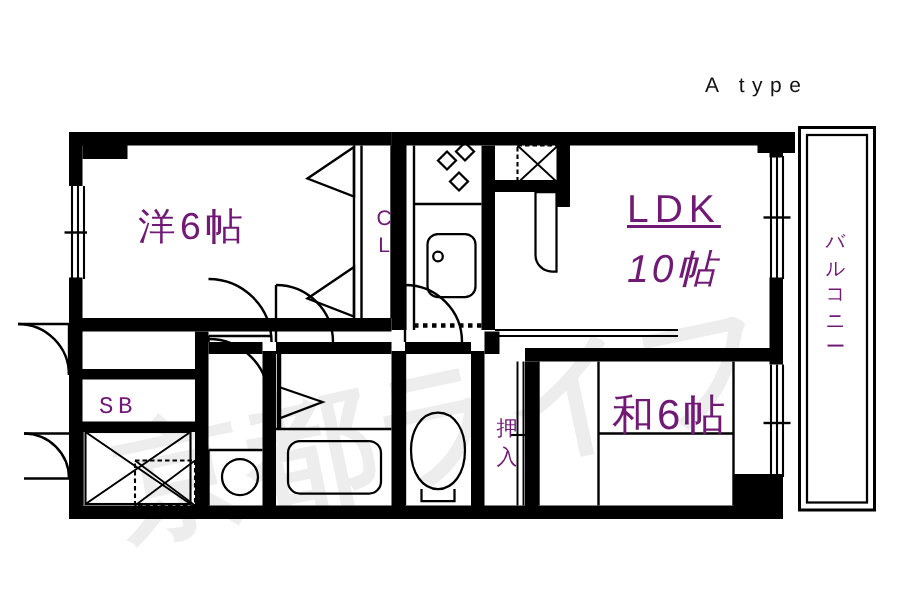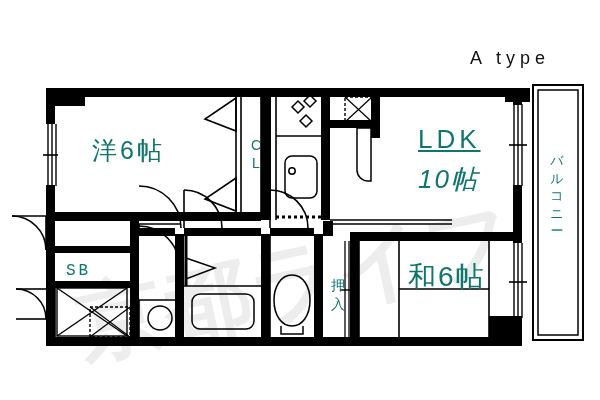--- a/index.html
+++ b/index.html
@@ -8,7 +8,7 @@
   #stage{position:relative;width:600px;height:400px;background:#fff;}
   #plan{position:absolute;left:0;top:0;}
   .lbl{position:absolute;color:#0f766e;white-space:nowrap;}
-  #title{left:470px;top:48px;font-size:18px;letter-spacing:5px;color:#111;text-align:right;}
+  #title{left:470px;top:48px;font-size:14px;letter-spacing:5px;color:#111;text-align:right;}
   #lbl-yoshitsu{left:92px;top:134px;font-size:25px;letter-spacing:3px;}
   #lbl-cl{left:247px;top:136px;font-size:14px;line-height:18px;text-align:center;width:18px;letter-spacing:0;}
   #lbl-ldk{left:418px;top:124px;font-size:26px;letter-spacing:4px;text-decoration:underline;}

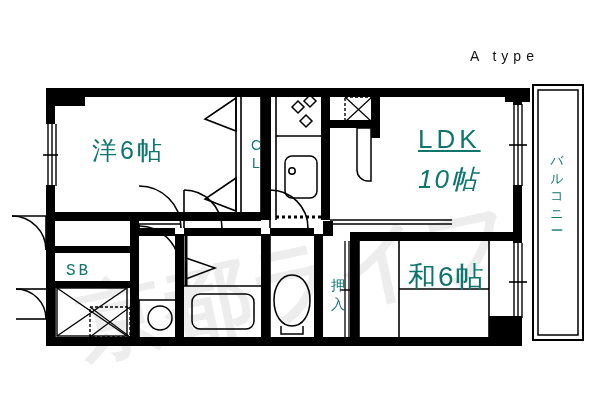--- a/index.html
+++ b/index.html
@@ -7,7 +7,7 @@
        font-family:"Liberation Sans","DejaVu Sans",sans-serif;}
   #stage{position:relative;width:600px;height:400px;background:#fff;}
   #plan{position:absolute;left:0;top:0;}
-  .lbl{position:absolute;color:#0f766e;white-space:nowrap;}
+  .lbl{position:absolute;color:#701a75;white-space:nowrap;}
   #title{left:470px;top:48px;font-size:14px;letter-spacing:5px;color:#111;text-align:right;}
   #lbl-yoshitsu{left:92px;top:134px;font-size:25px;letter-spacing:3px;}
   #lbl-cl{left:247px;top:136px;font-size:14px;line-height:18px;text-align:center;width:18px;letter-spacing:0;}

